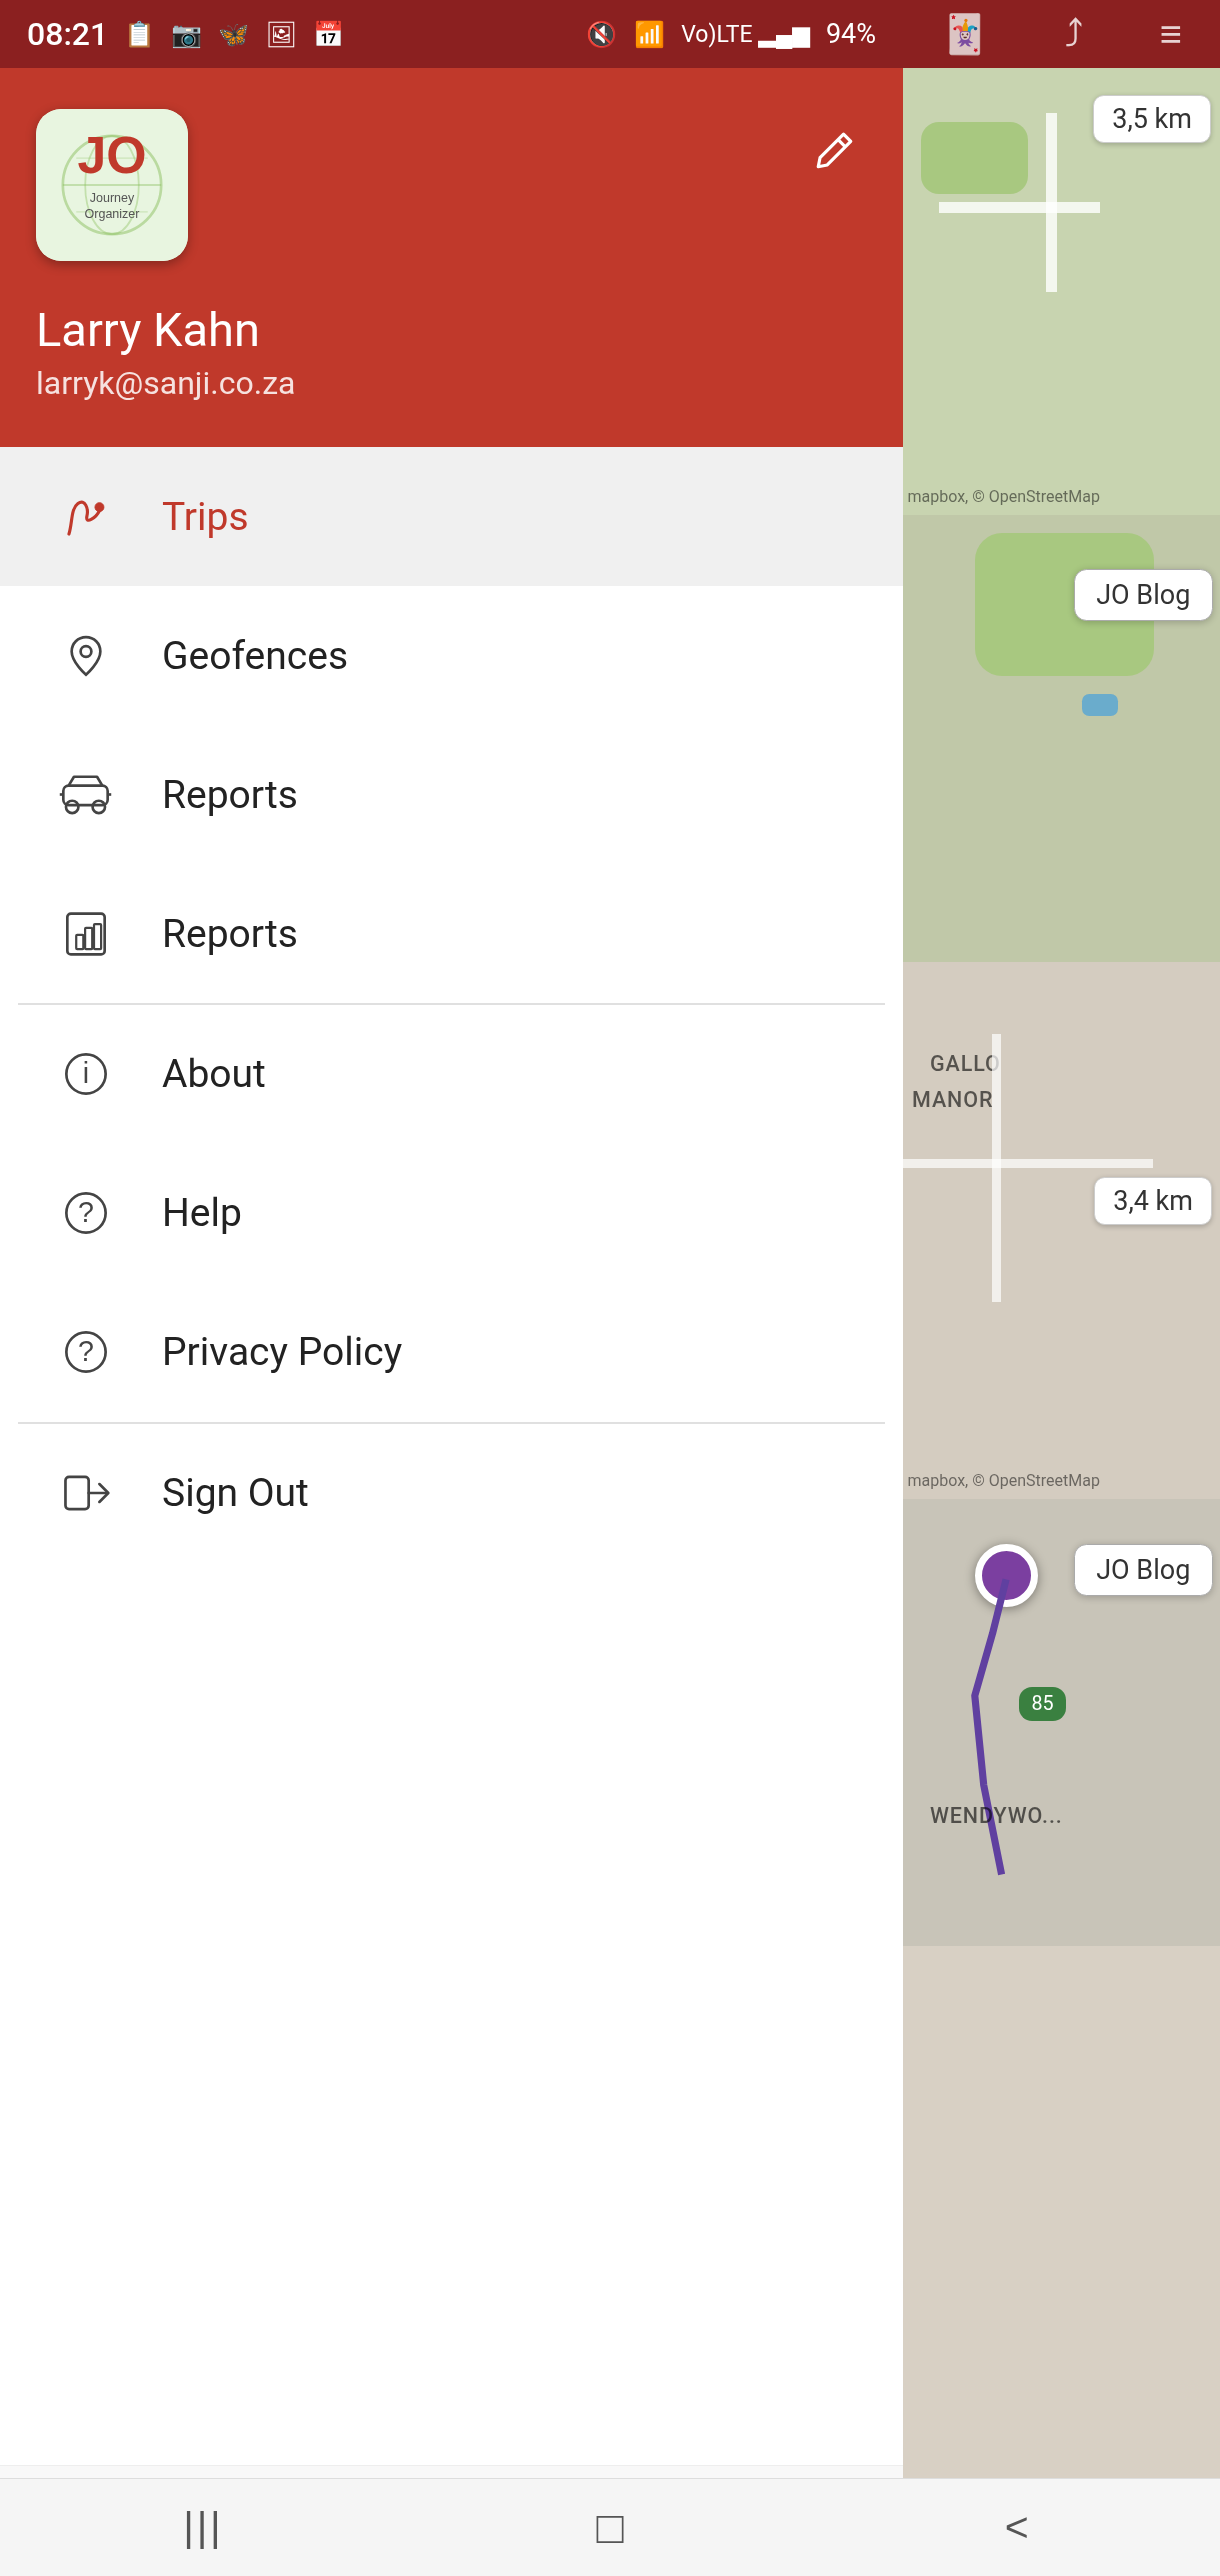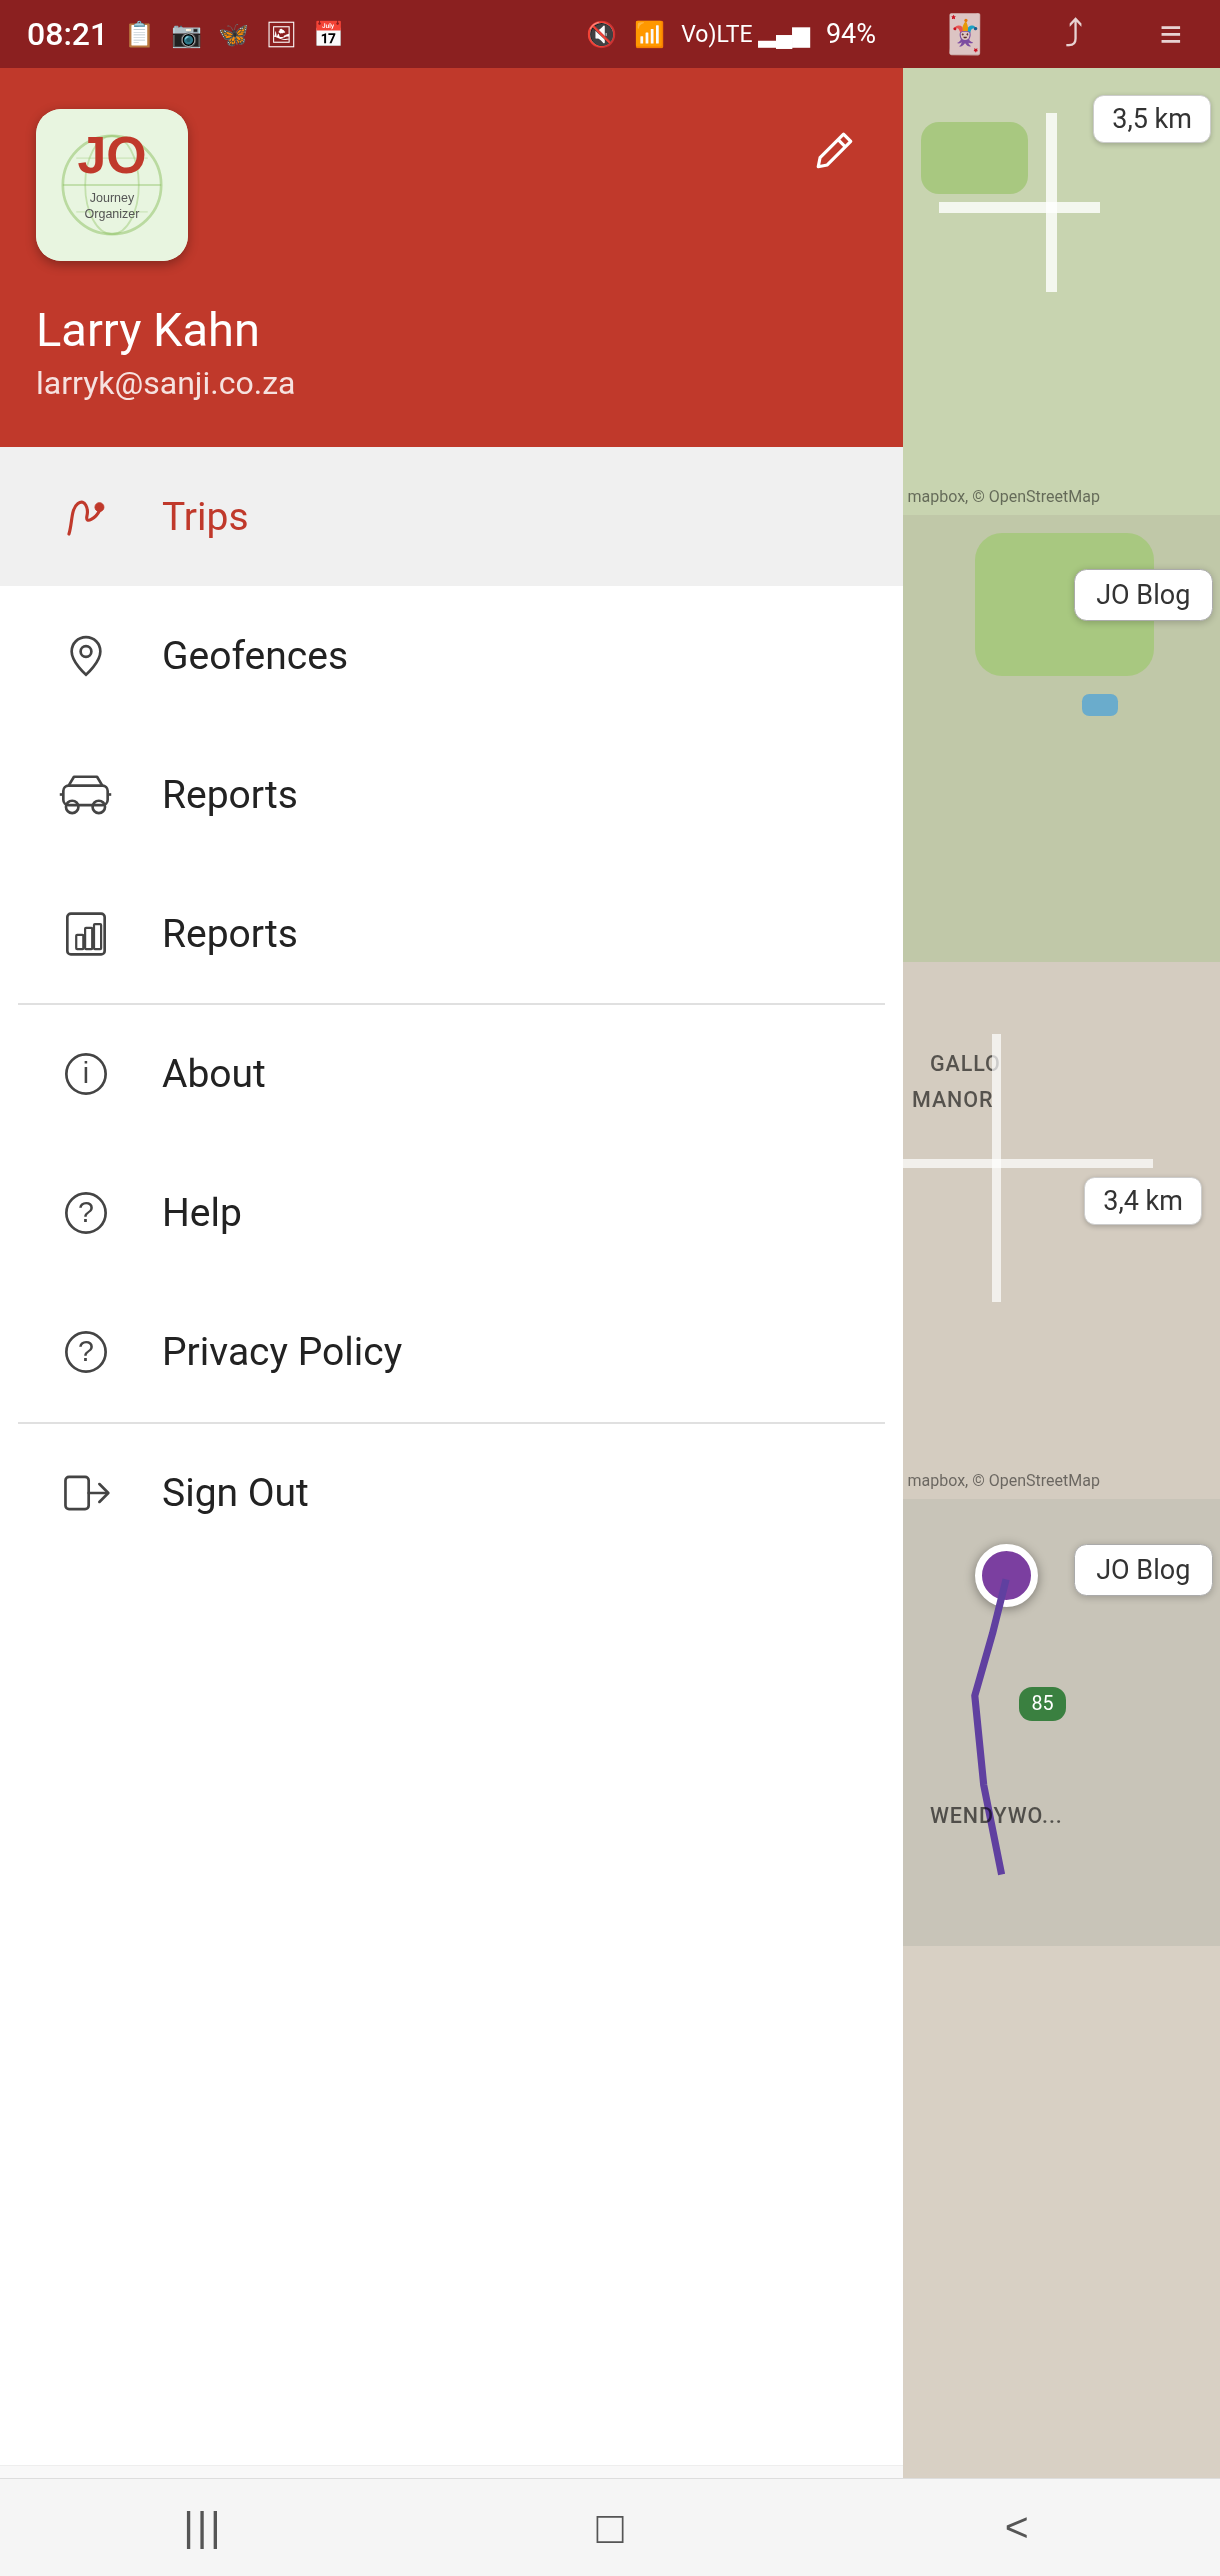--- a/index.html
+++ b/index.html
@@ -372,7 +372,7 @@
     <div class="map-road" style="width:250px;height:9px;top:197px;left:0;background:white;opacity:0.7;"></div>
     <div class="map-road" style="width:9px;height:268px;top:72px;left:89px;background:white;opacity:0.7;"></div>
 
-    <div class="km-badge" style="top:215px;right:18px;">
+    <div class="km-badge" style="top:215px;right:8px;">
       <span>3,4 km</span>
     </div>
     <div class="map-copy" style="bottom:9px;left:4.5px;">mapbox, © OpenStreetMap</div>

